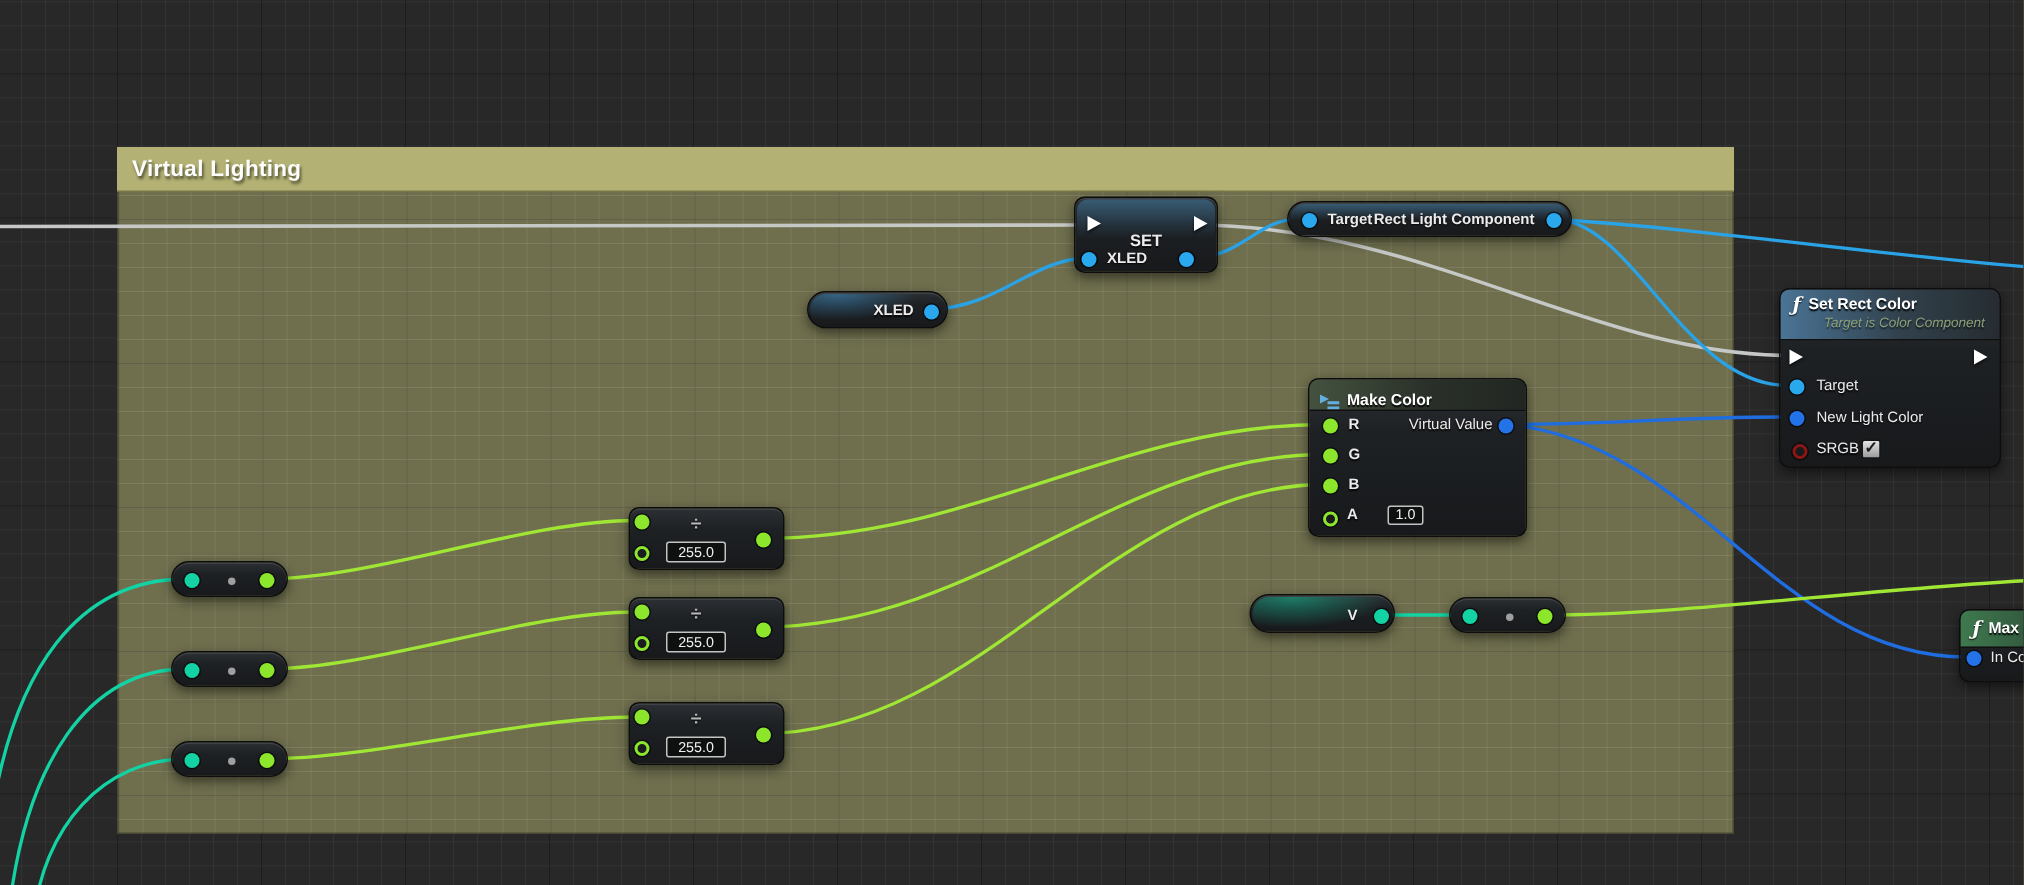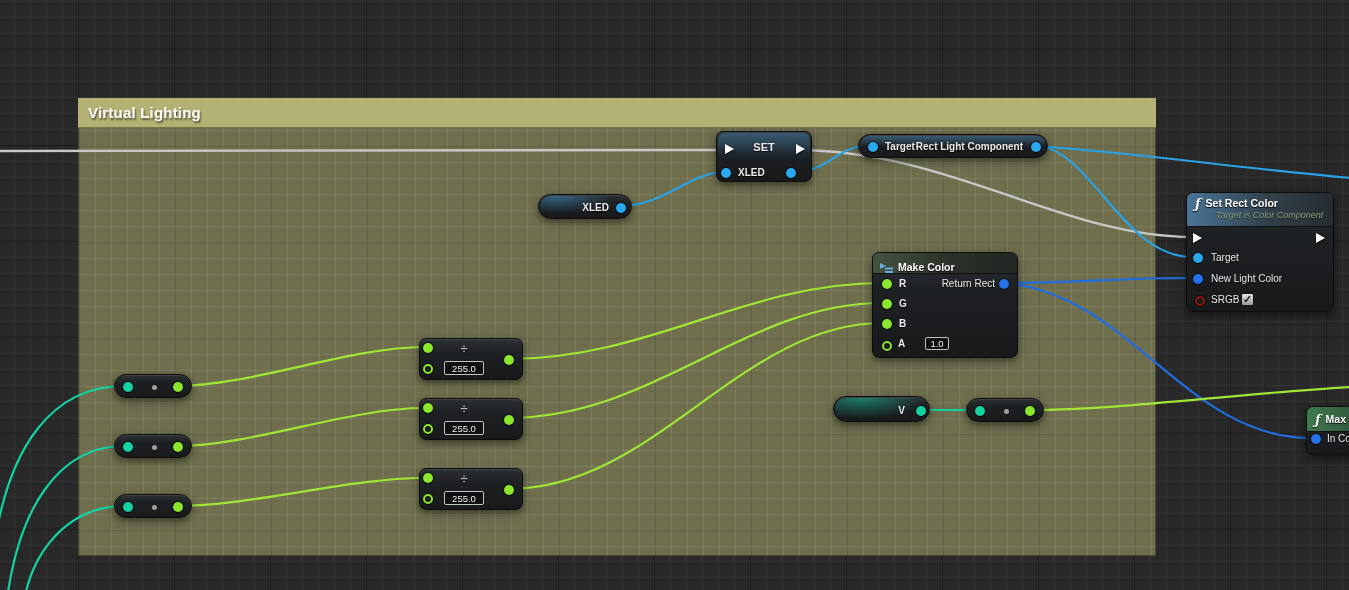--- a/index.html
+++ b/index.html
@@ -214,7 +214,7 @@
 
 <div class="node sheen-topblue" style="left:716px;top:131px;width:96px;height:51px;">
   <span class="exec-pin" style="left:8px;top:11.5px;"></span>
-  <span class="nlabel" style="left:0;right:0;top:9px;text-align:center;font-size:11px;">SET</span>
+  <span class="nlabel" style="left:0;right:0;top:23px;text-align:center;font-size:11px;">SET</span>
   <span class="exec-pin" style="left:79px;top:11.5px;"></span>
   <span class="pin c-obj" style="left:4px;top:36px;"></span>
   <span class="nlabel" style="left:21px;top:35px;">XLED</span>

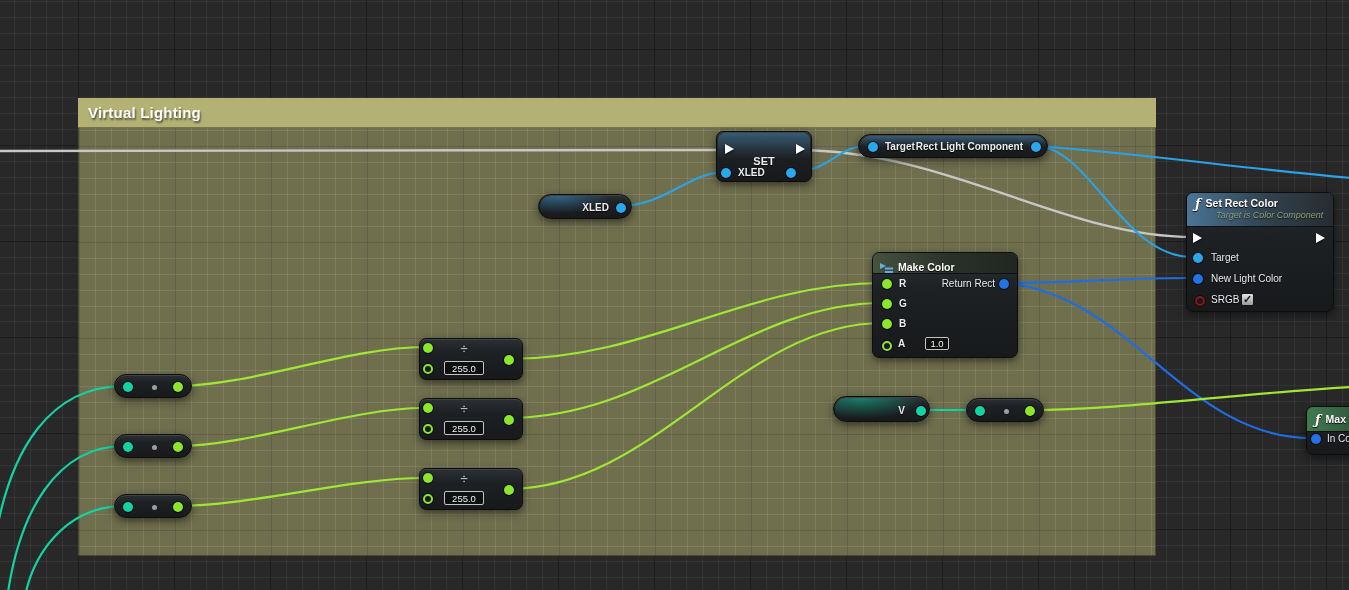--- a/index.html
+++ b/index.html
@@ -263,7 +263,7 @@
   <span class="pin hollow c-float" style="left:9px;top:88px;"></span>
   <span class="nlabel" style="left:25px;top:85px;">A</span>
   <input class="valbox" style="left: 52px; top: 84px; width: 24px; height: 13px;" value="1.0">
-  <span class="nlabel" style="right:22px;top:25px;font-weight:normal;">Return Rect</span>
+  <span class="nlabel" style="right:22px;top:25px;font-weight:normal;">Virtual Value</span>
   <span class="pin c-col" style="left:126px;top:26px;"></span>
 </div>
 

